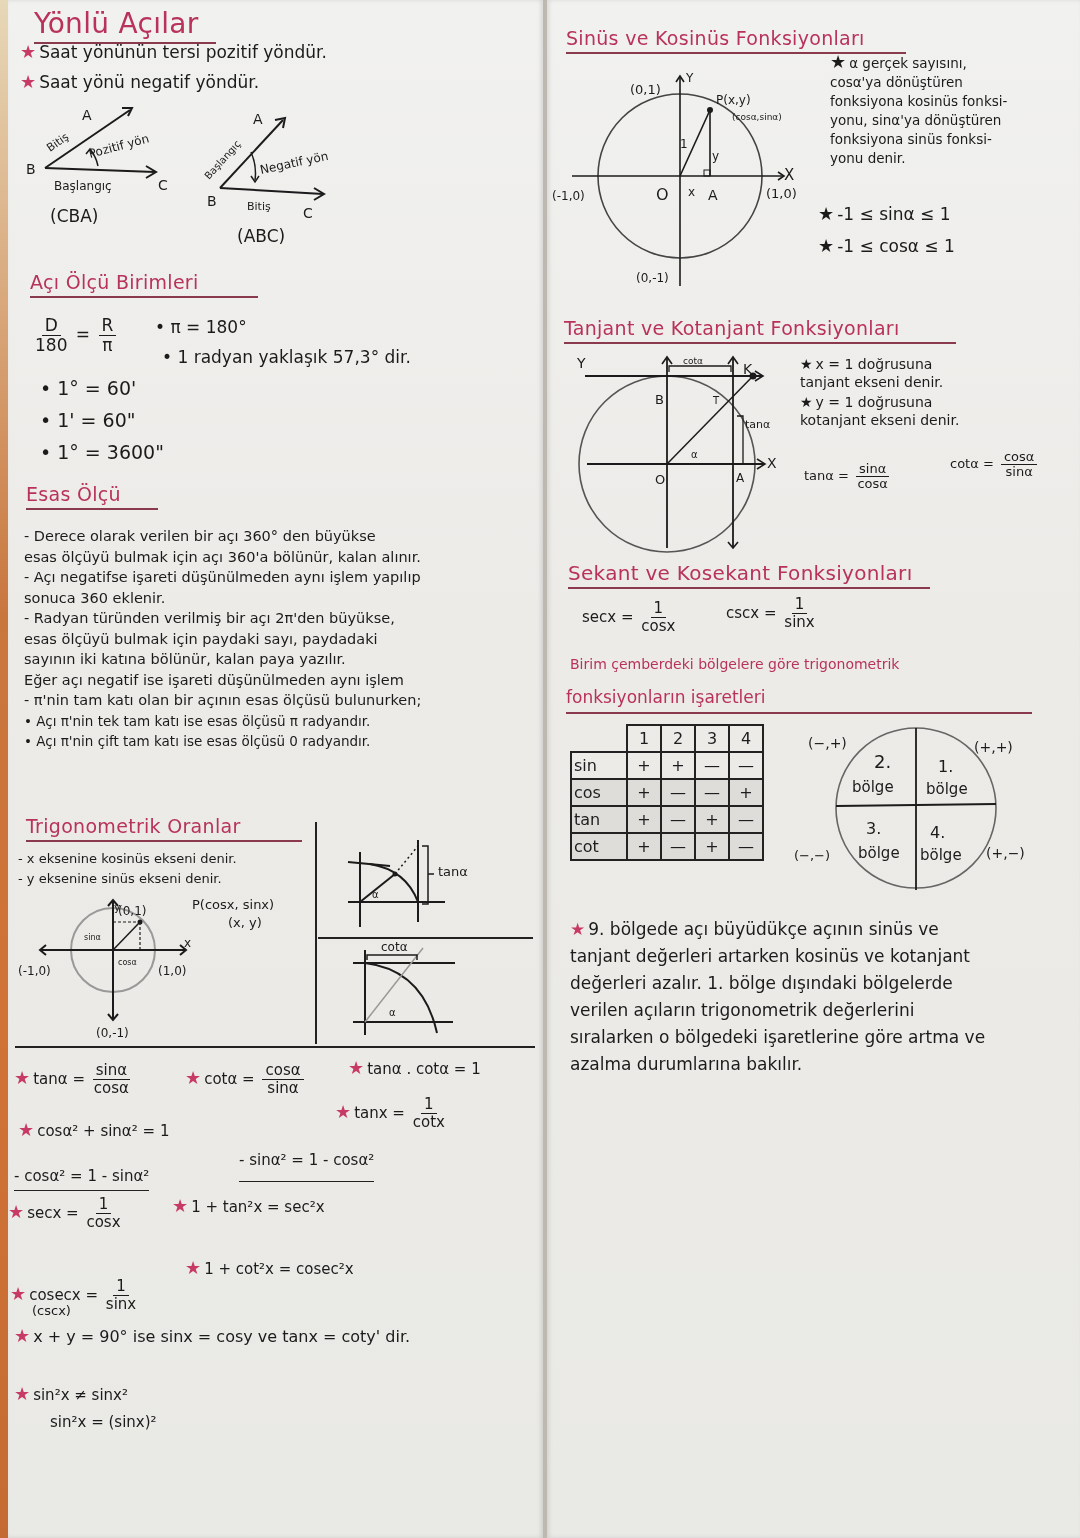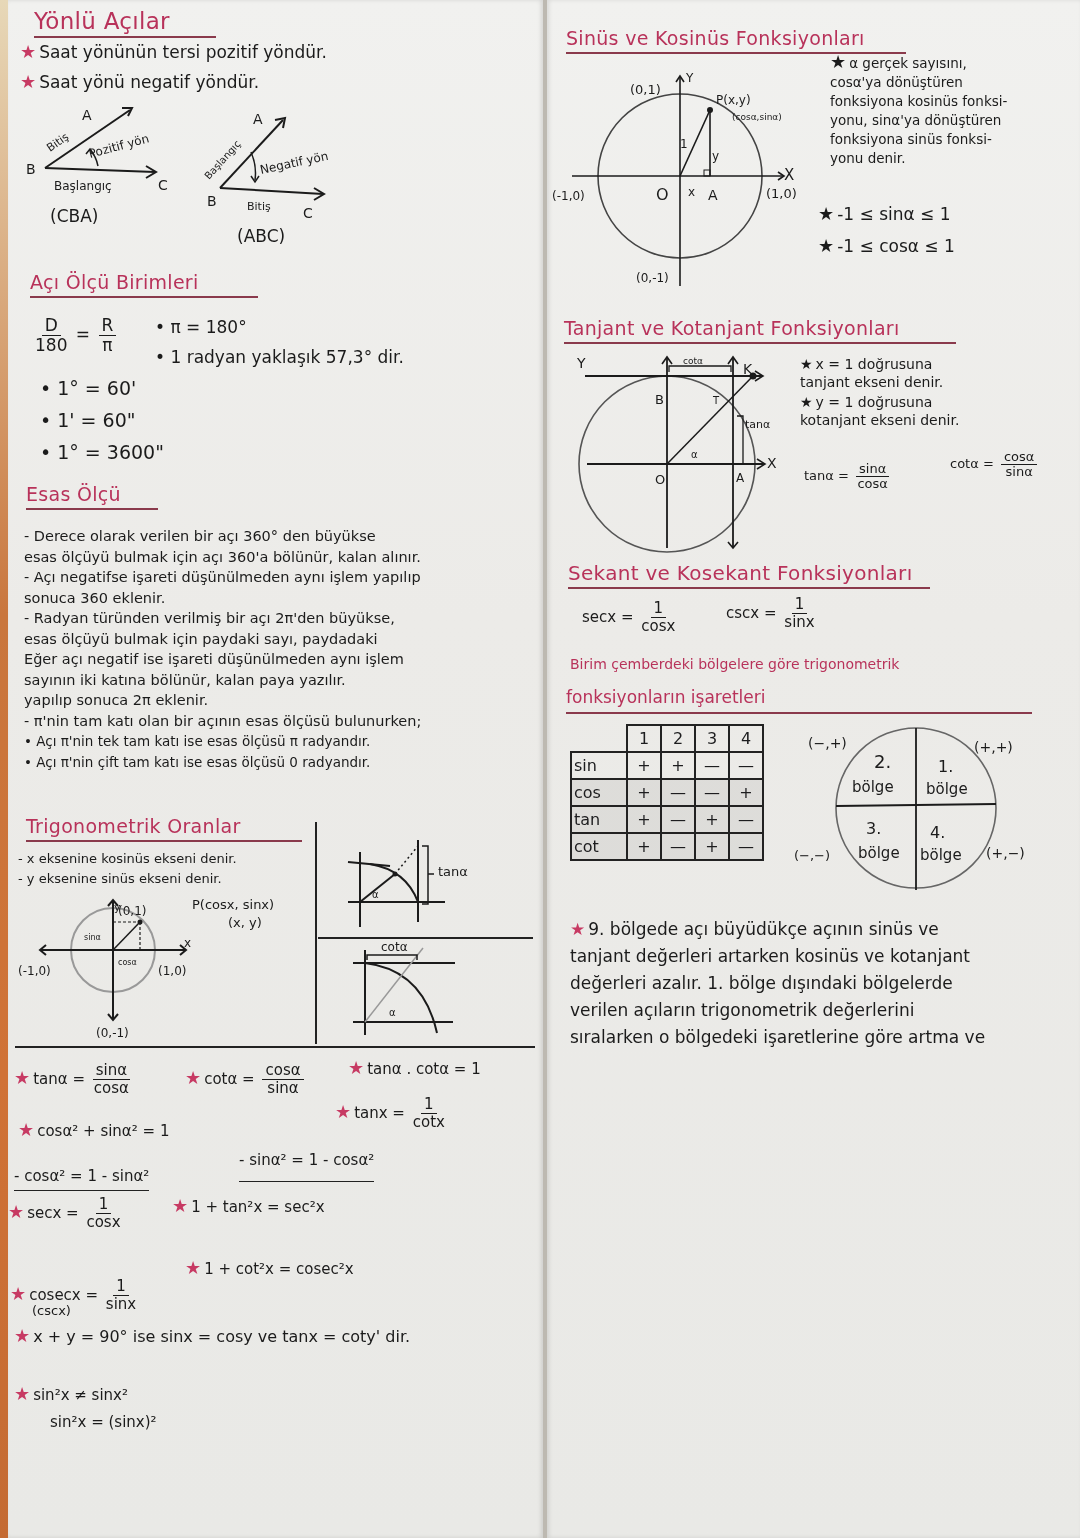--- a/index.html
+++ b/index.html
@@ -56,7 +56,7 @@
 <div class="fold"></div>
 <div class="sheet right"></div>
 
-<div class="hw title" style="left:34px;top:8px;font-size:23px;width:182px;">Yönlü Açılar</div>
+<div class="hw title" style="left:34px;top:8px;font-size:28px;width:182px;">Yönlü Açılar</div>
 <div class="hw txt lg" style="left:20px;top:42px;"><span class="star">★</span><span>Saat yönünün tersi pozitif yöndür.</span></div>
 <div class="hw txt lg" style="left:20px;top:72px;"><span class="star">★</span><span>Saat yönü negatif yöndür.</span></div>
 

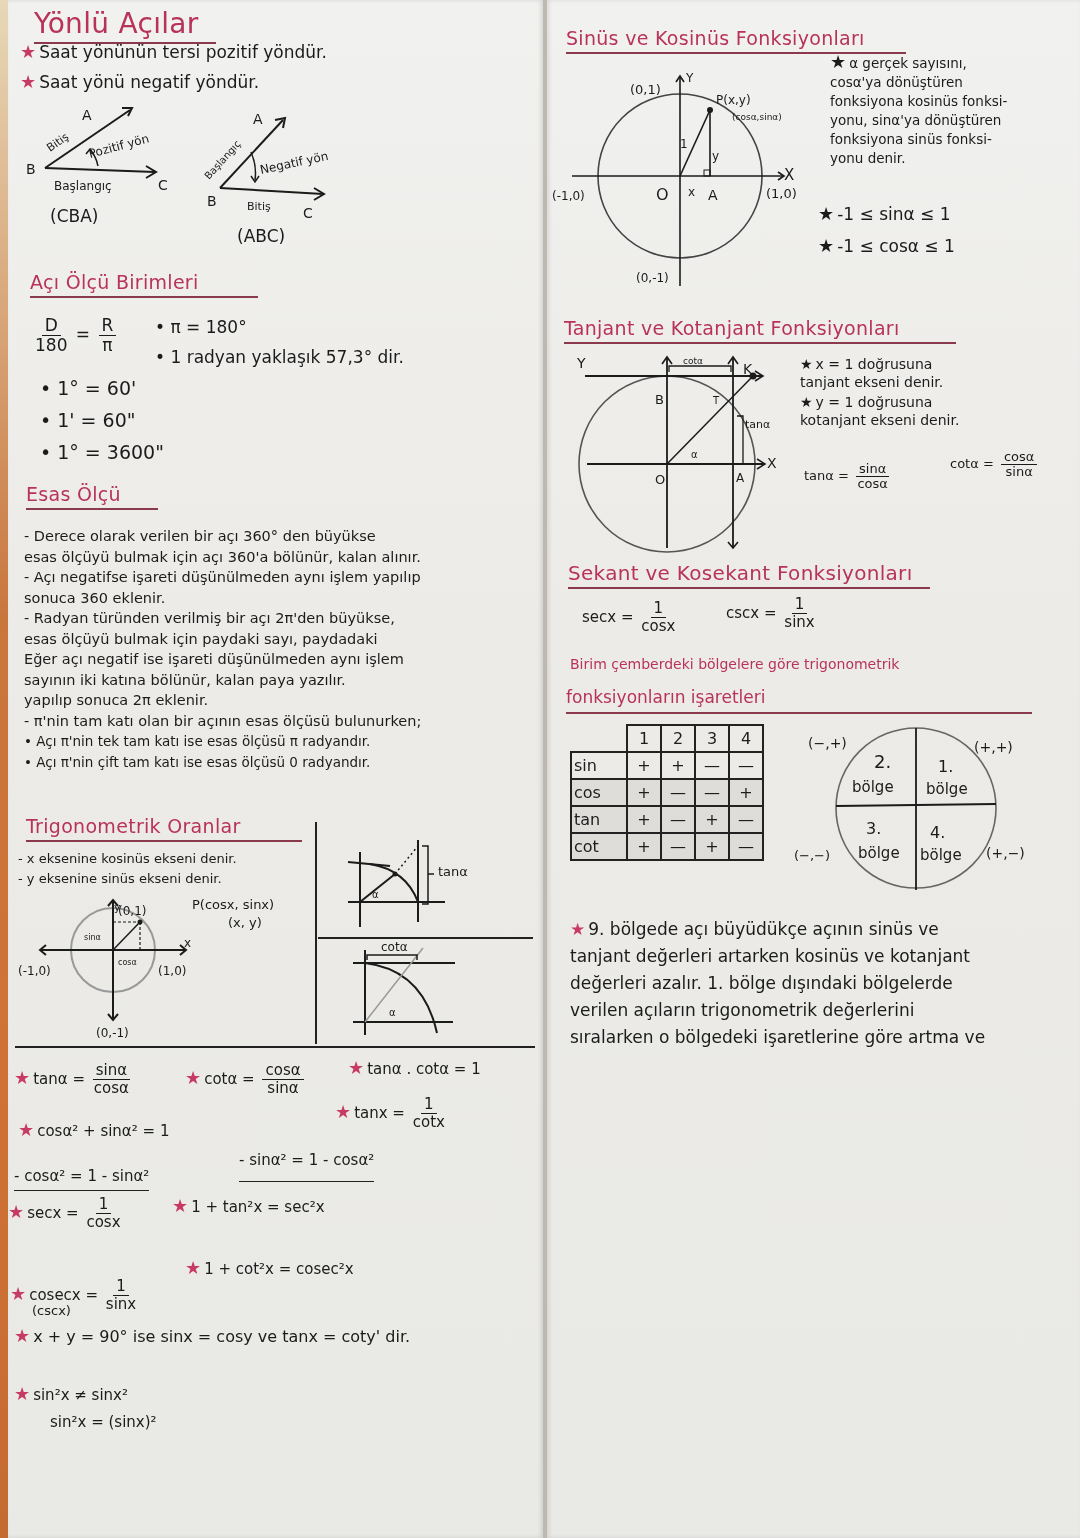--- a/index.html
+++ b/index.html
@@ -104,7 +104,7 @@
     </span>
 </div>
 <div class="hw txt lg" style="left:155px;top:318px;">• π = 180°</div>
-<div class="hw txt lg" style="left:155px;top:348px;">• 1 radyan yaklaşık 57,3° dir.</div>
+<div class="hw txt lg" style="left:162px;top:348px;">• 1 radyan yaklaşık 57,3° dir.</div>
 <div class="hw txt lg" style="left:40px;top:378px;font-size:19px;">• 1° = 60'</div>
 <div class="hw txt lg" style="left:40px;top:410px;font-size:19px;">• 1' = 60"</div>
 <div class="hw txt lg" style="left:40px;top:442px;font-size:19px;">• 1° = 3600"</div>

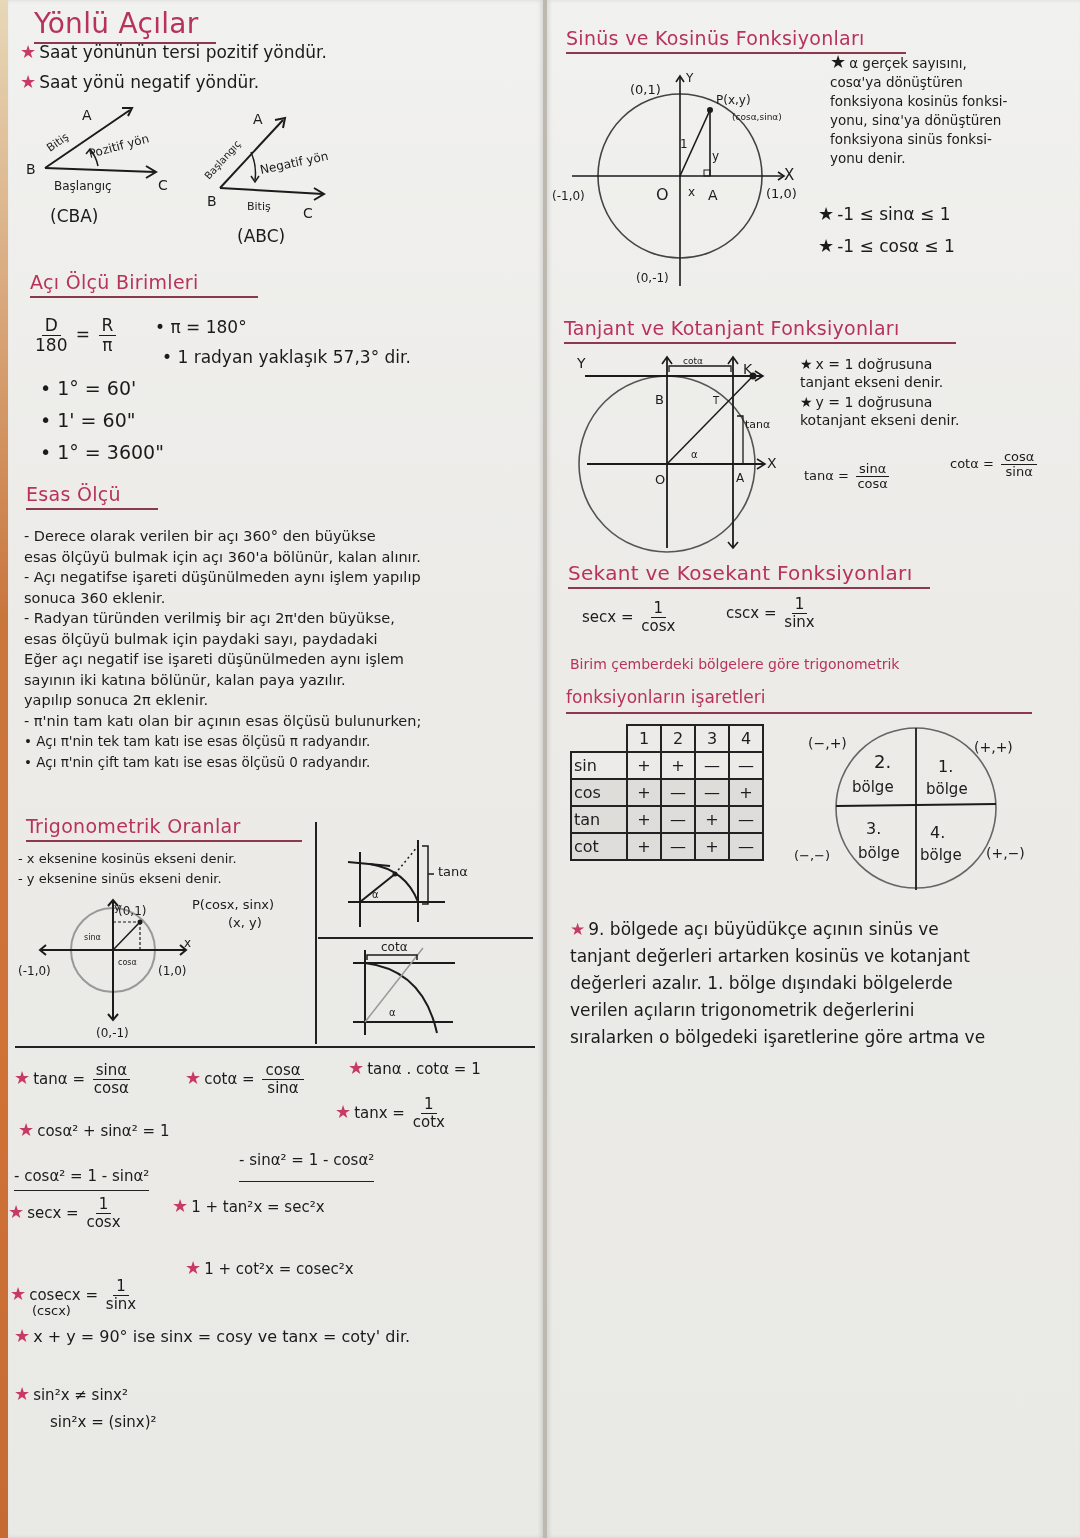--- a/index.html
+++ b/index.html
@@ -117,8 +117,8 @@
   <div>  sonuca 360 eklenir.</div>
   <div>- Radyan türünden verilmiş bir açı 2π'den büyükse,</div>
   <div>  esas ölçüyü bulmak için paydaki sayı, paydadaki</div>
+  <div>  sayının iki katına bölünür, kalan paya yazılır.</div>
   <div>  Eğer açı negatif ise işareti düşünülmeden aynı işlem</div>
-  <div>  sayının iki katına bölünür, kalan paya yazılır.</div>
   <div>  yapılıp sonuca 2π eklenir.</div>
   <div>  - π'nin tam katı olan bir açının esas ölçüsü bulunurken;</div>
   <div style="font-size:13.5px;">• Açı π'nin tek tam katı ise esas ölçüsü π radyandır.</div>

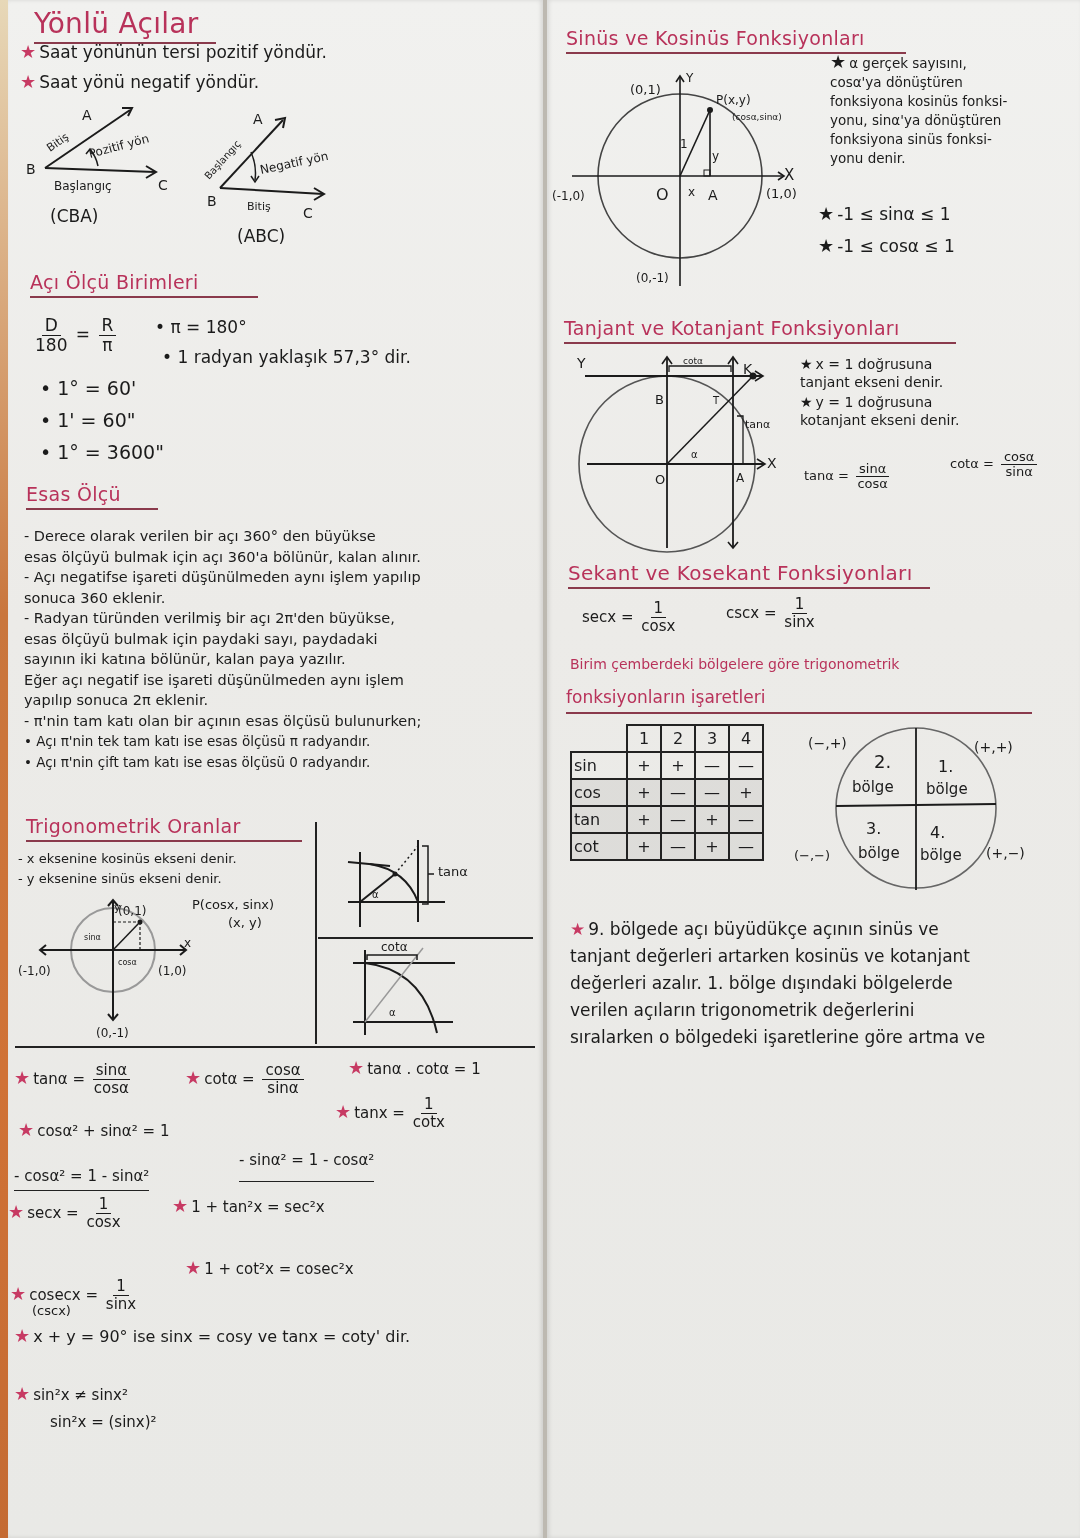--- a/index.html
+++ b/index.html
@@ -119,7 +119,6 @@
   <div>  esas ölçüyü bulmak için paydaki sayı, paydadaki</div>
   <div>  sayının iki katına bölünür, kalan paya yazılır.</div>
   <div>  Eğer açı negatif ise işareti düşünülmeden aynı işlem</div>
-  <div>  yapılıp sonuca 2π eklenir.</div>
   <div>  - π'nin tam katı olan bir açının esas ölçüsü bulunurken;</div>
   <div style="font-size:13.5px;">• Açı π'nin tek tam katı ise esas ölçüsü π radyandır.</div>
   <div style="font-size:13.5px;">• Açı π'nin çift tam katı ise esas ölçüsü 0 radyandır.</div>

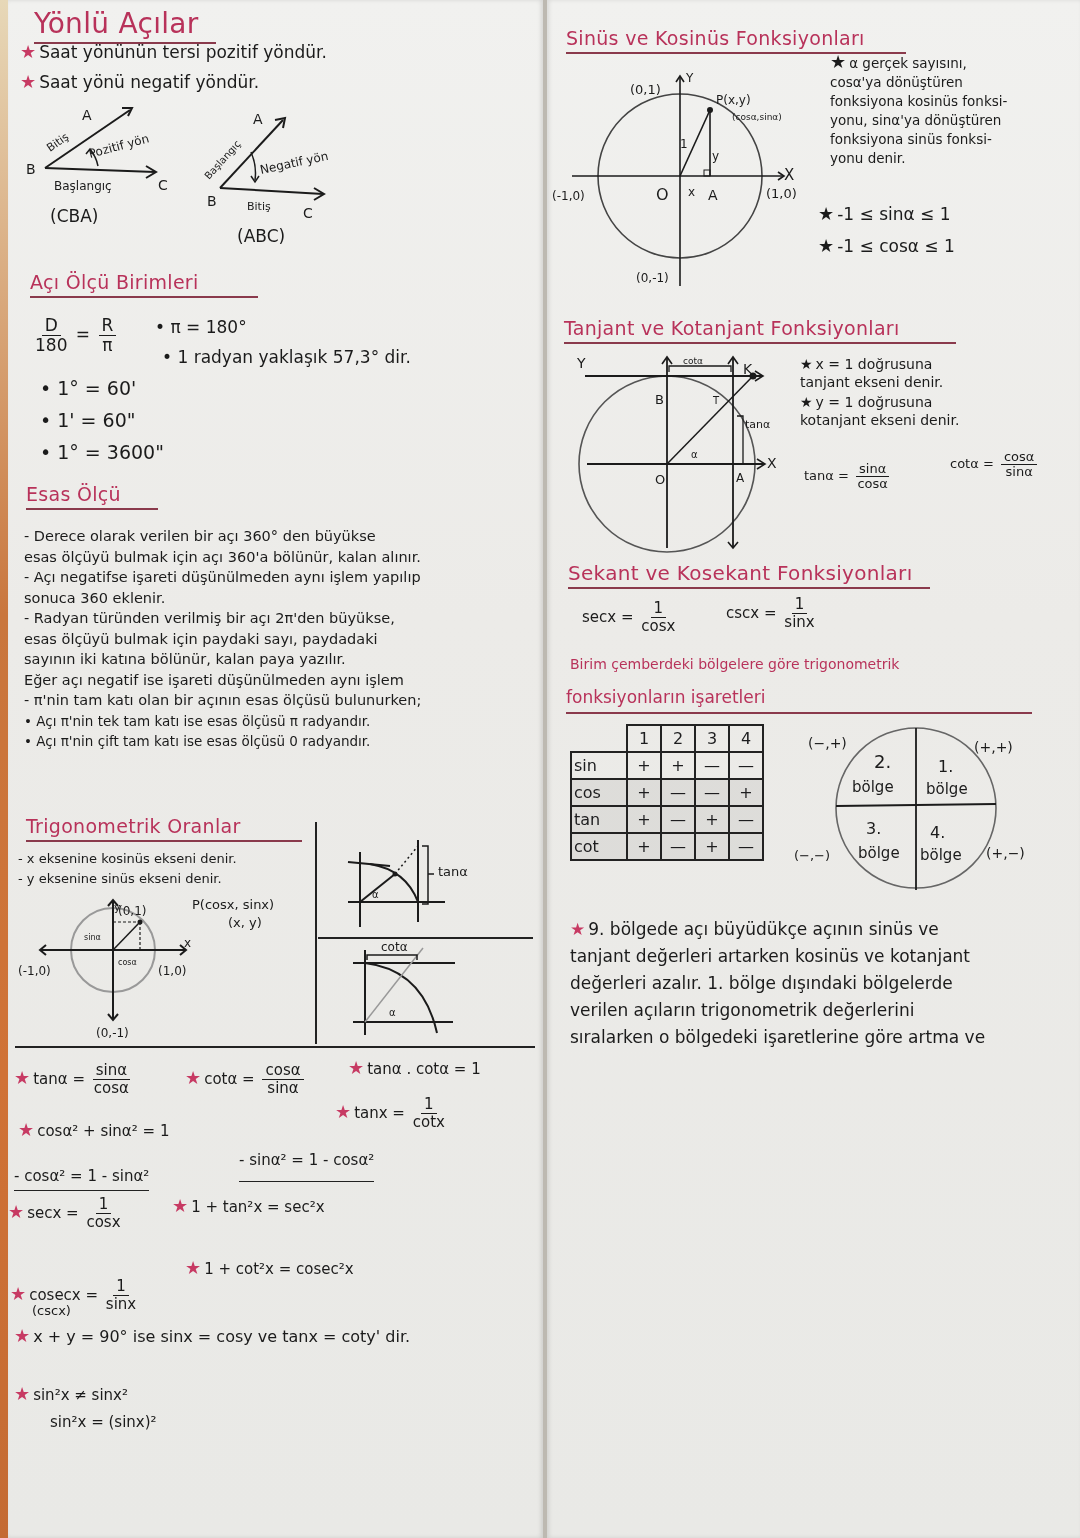--- a/index.html
+++ b/index.html
@@ -394,6 +394,7 @@
   <div>değerleri azalır. 1. bölge dışındaki bölgelerde</div>
   <div>verilen açıların trigonometrik değerlerini</div>
   <div>sıralarken o bölgedeki işaretlerine göre artma ve</div>
+  <div>azalma durumlarına bakılır.</div>
 </div>
 
 </body></html>

